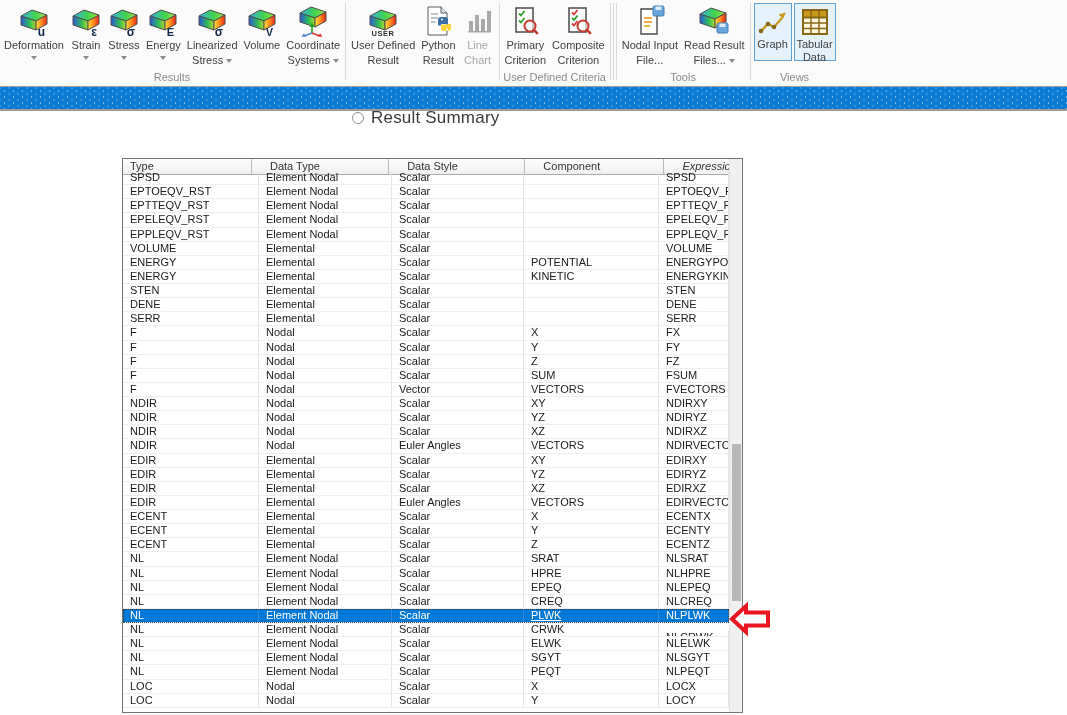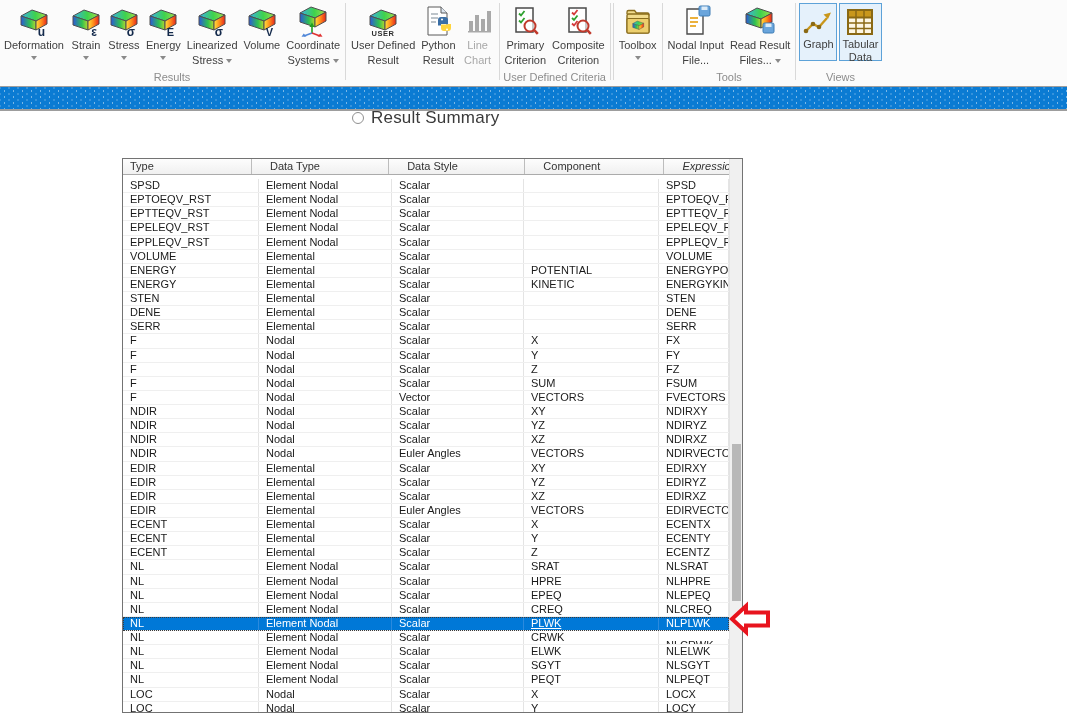--- a/index.html
+++ b/index.html
@@ -269,27 +269,6 @@
     </div>
     <div class="rsep"></div>
     <div class="rsep"></div>
-    <div class="rgroup">
-      <div class="rgroup-items">
-        <div class="rbtn">
-          <div class="ricon"><svg width="32" height="32" viewBox="0 0 32 32">
-              <path d="M5,9 v-2 a1.5,1.5 0 0 1 1.5,-1.5 h6 l2,2.5 h11 a1.5,1.5 0 0 1 1.5,1.5 v1" fill="#f2dc8c" stroke="#8a6d1d" stroke-width="1.3"></path>
-              <rect x="5" y="9" width="22" height="19" rx="1.5" fill="#f2dc8c" stroke="#8a6d1d" stroke-width="1.4"></rect>
-              <rect x="5" y="13.5" width="22" height="14.5" rx="1" fill="#eccf6e" stroke="#8a6d1d" stroke-width="1.2"></rect>
-              <g transform="translate(9.5,14) scale(0.42)">
-                <g stroke="#4f4f4f" stroke-linejoin="round" stroke-width="1">
-                  <polygon points="3,11 14,5 29,10 18,16" fill="url(#gTop)"></polygon>
-                  <polygon points="3,11 18,16 18,25 3,20" fill="url(#gL)"></polygon>
-                  <polygon points="18,16 29,10 29,19 18,25" fill="url(#gR)"></polygon>
-                </g>
-              </g>
-            </svg></div>
-          <div class="rlabel">Toolbox</div>
-          <span class="chev below"></span>
-        </div>
-      </div>
-      <div class="rgroup-label"></div>
-    </div>
     <div class="rsep"></div>
     <div class="rgroup">
       <div class="rgroup-items">

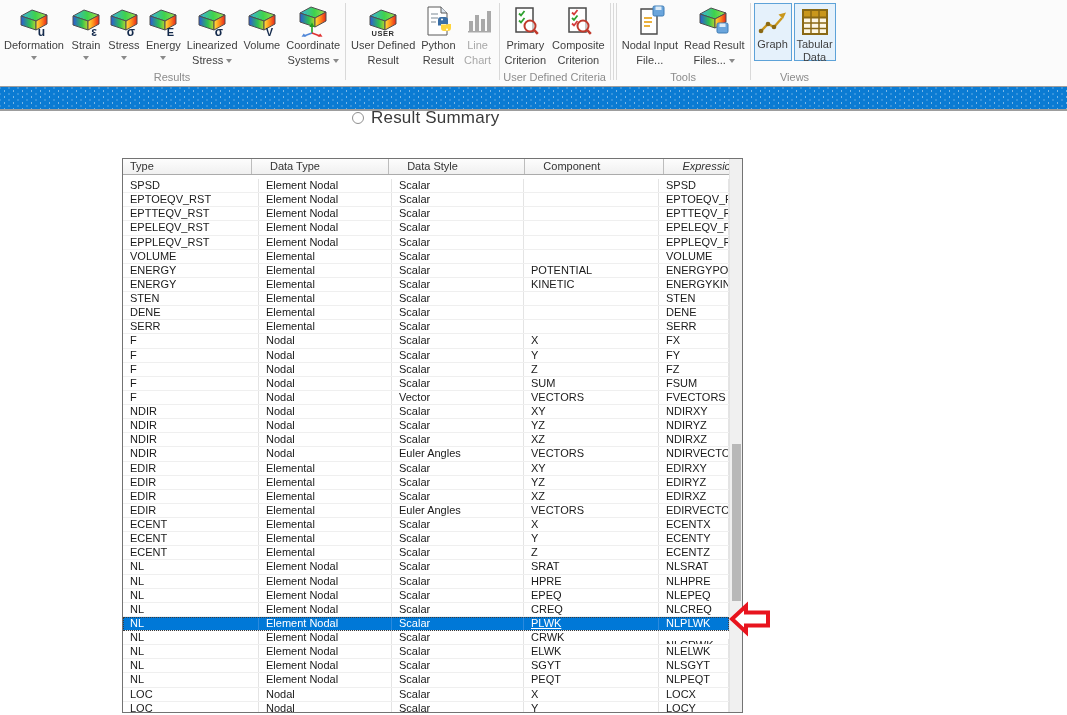--- a/index.html
+++ b/index.html
@@ -51,7 +51,7 @@
                  border-bottom:1px solid #ababab;gap:11px; }
   .gh-cell { border-right:1px solid #bdbdbd; padding:1px 0 0 7px; color:#333;
              white-space:nowrap; overflow:hidden; }
-  .grid-rows { position:absolute; left:0; top:20px; bottom:0; width:606px; overflow:hidden; }
+  .grid-rows { position:absolute; left:0; top:12px; bottom:0; width:606px; overflow:hidden; }
   .grow { display:flex; height:14.13px; border-bottom:1px solid #efefef; }
   .gcell { border-right:1px solid #e4e4e4; padding:0 0 0 7px; line-height:13px;
            white-space:nowrap; overflow:hidden; }

